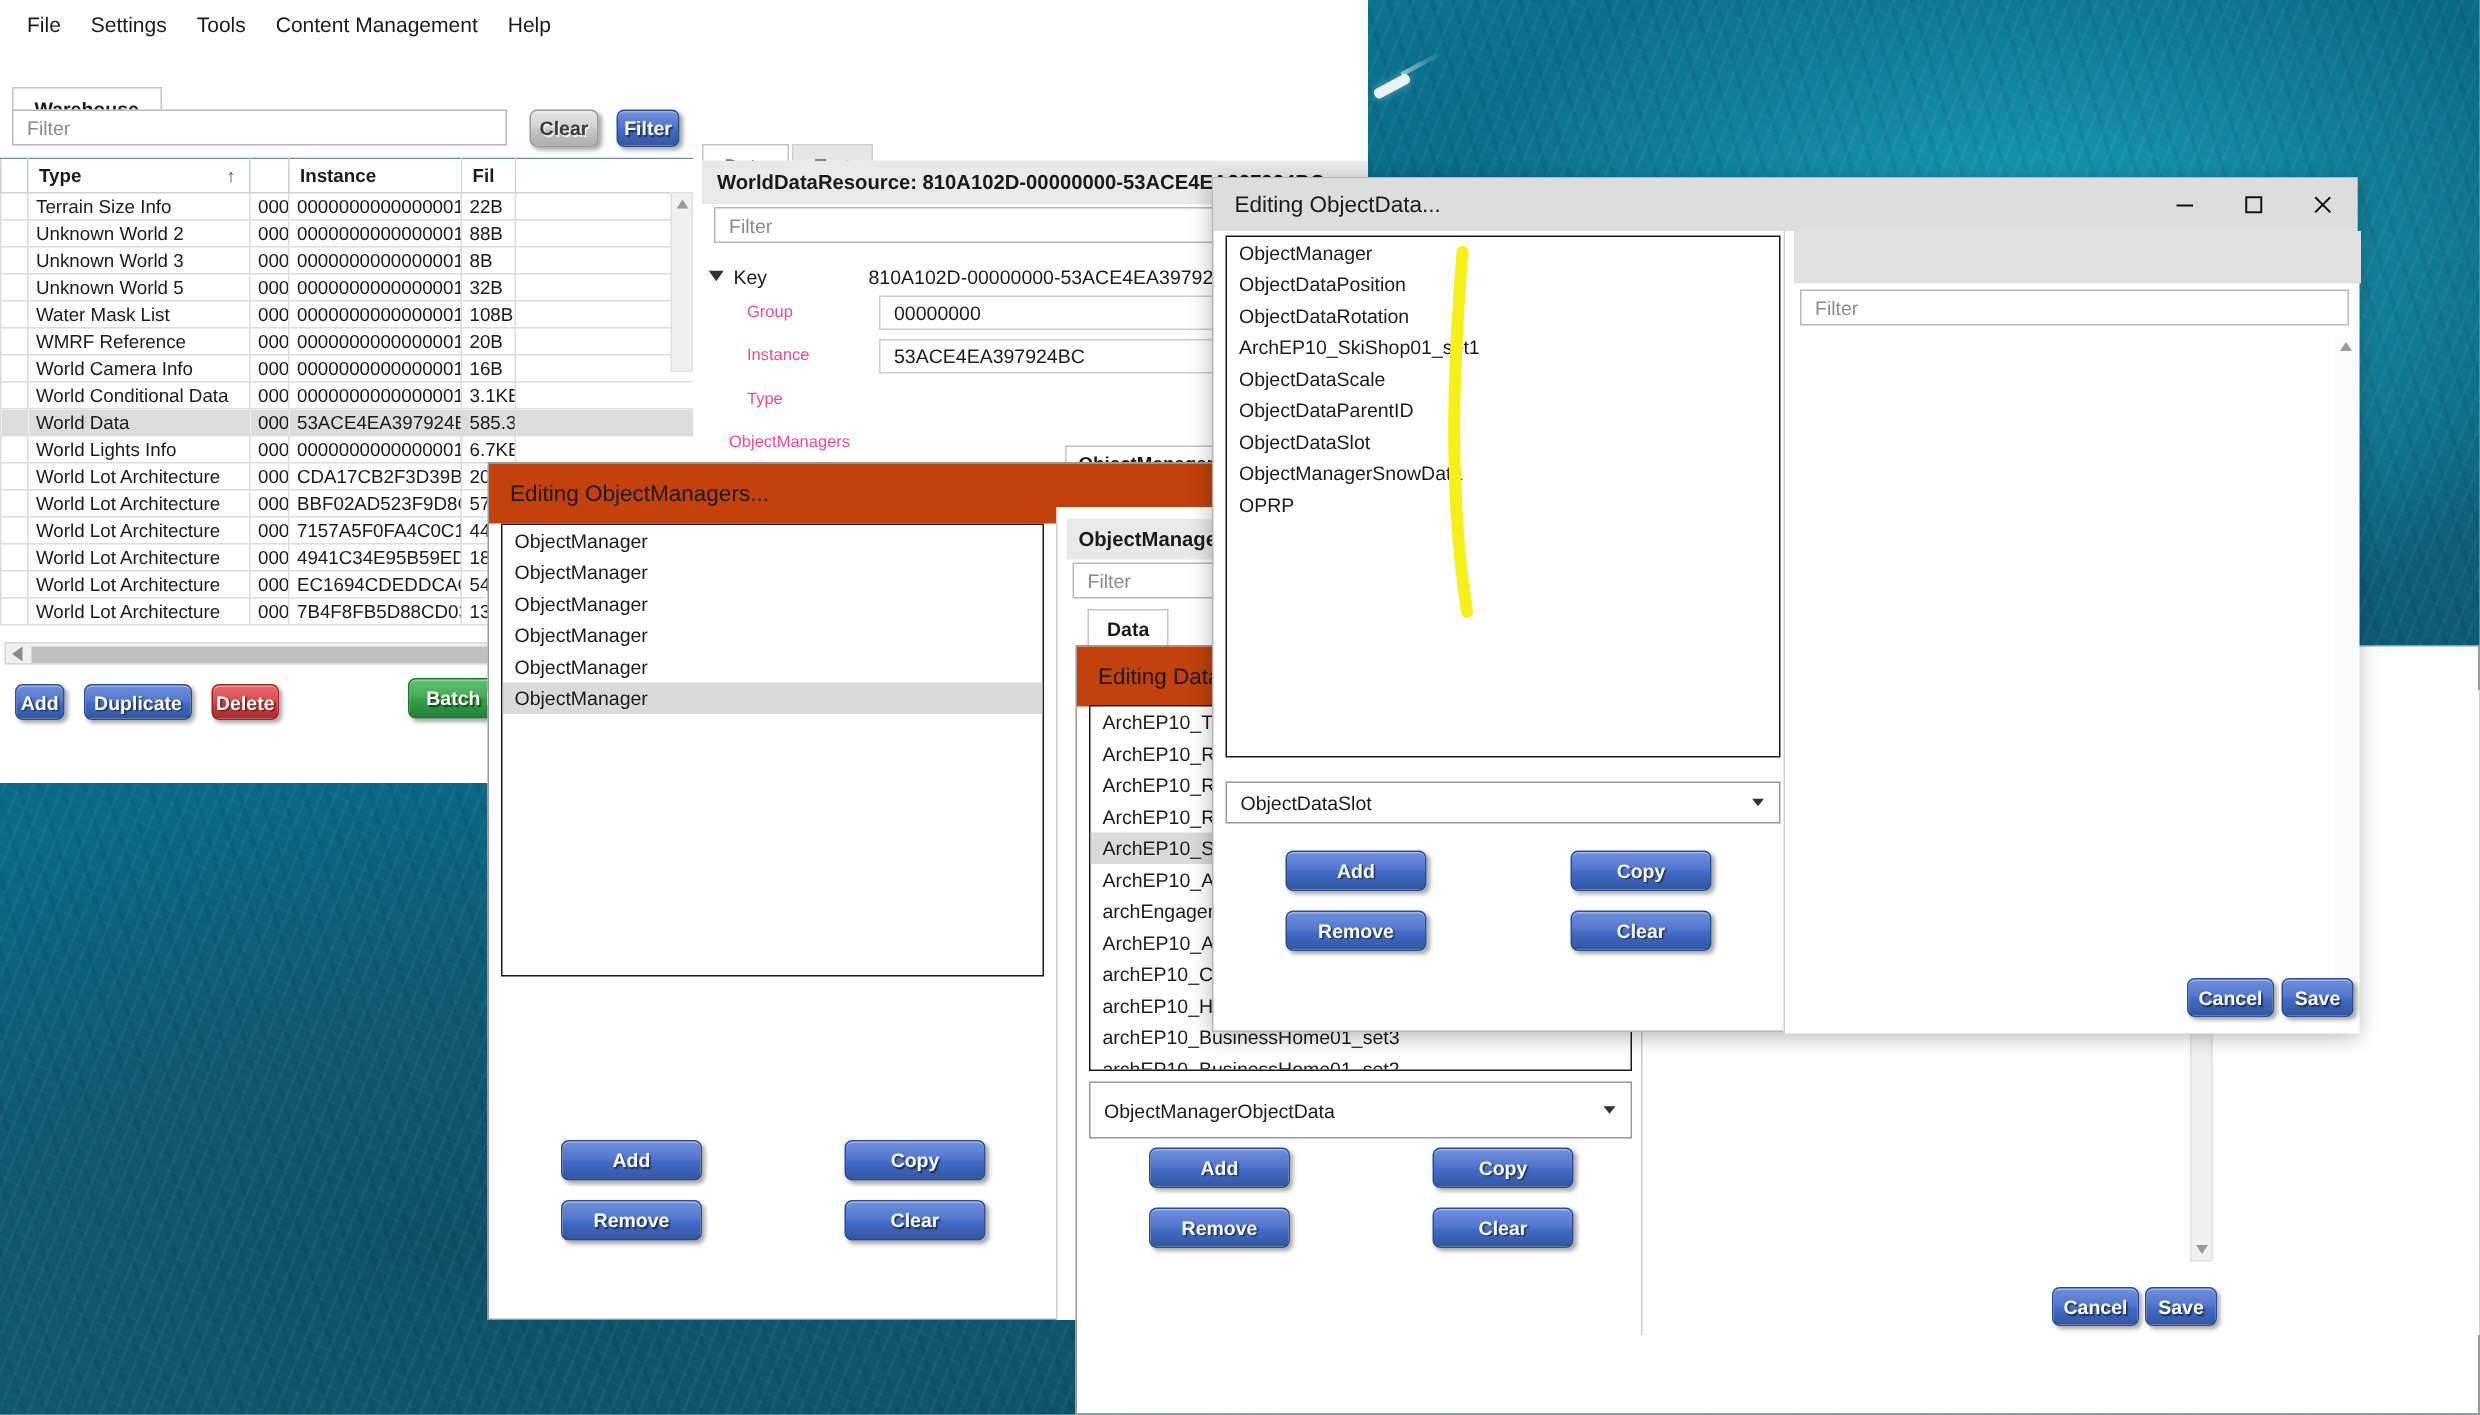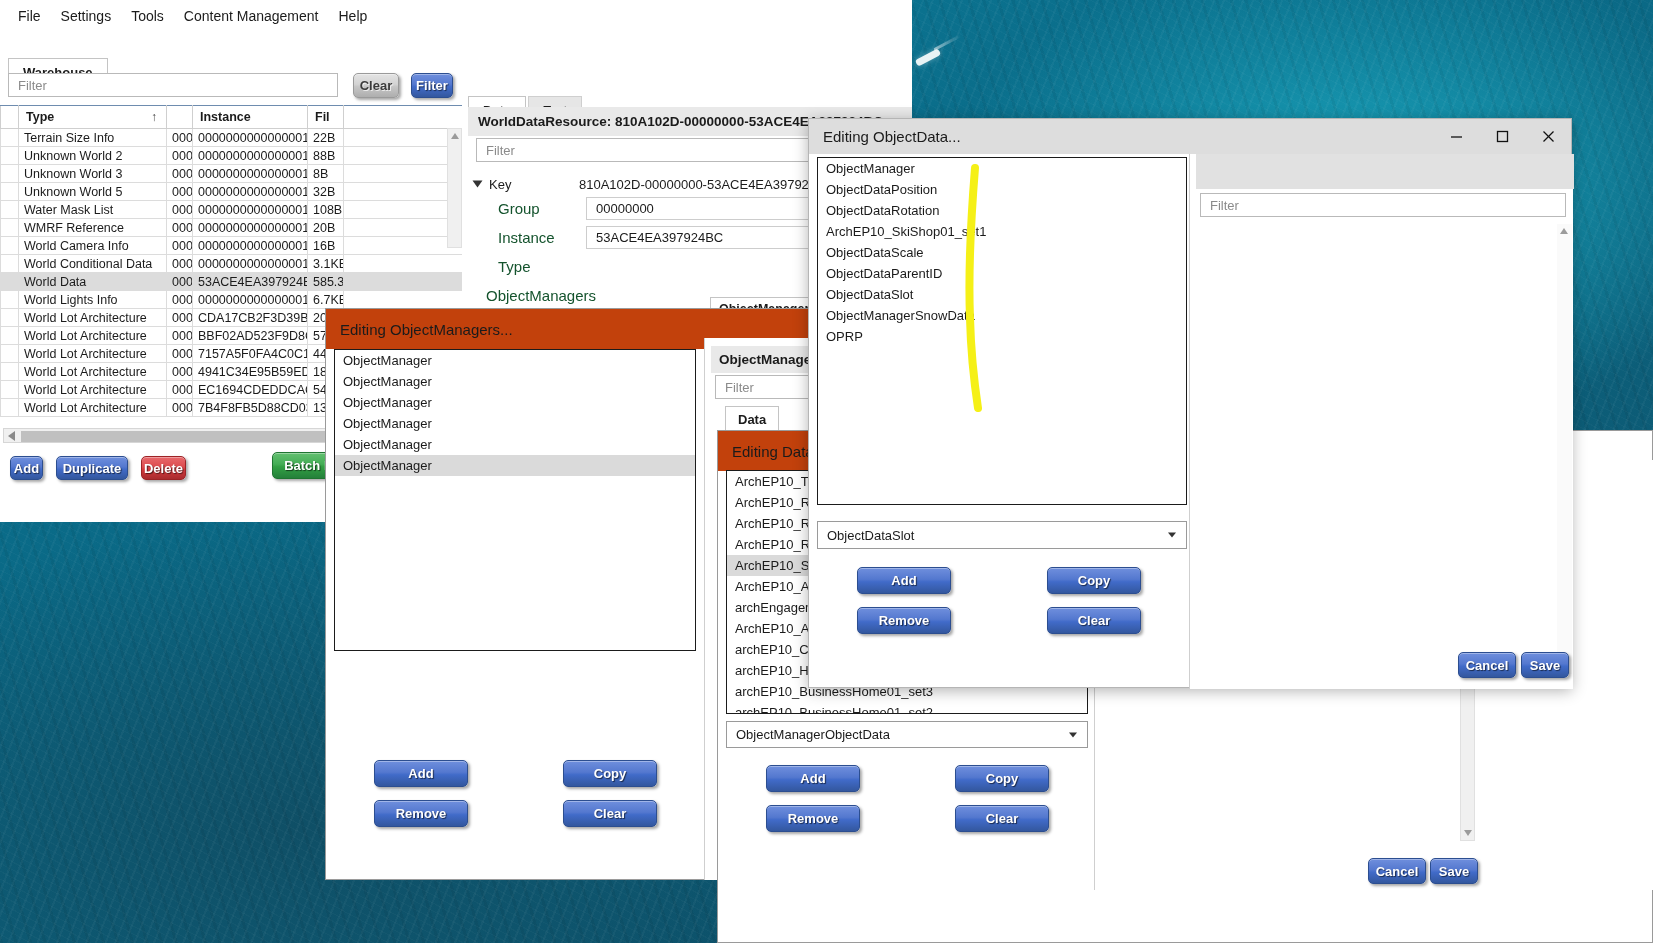--- a/index.html
+++ b/index.html
@@ -182,7 +182,7 @@
     border-left: 7px solid #333;
     transform: rotate(90deg);
   }
-  .smallnote { font-size: 15px; color: #14532d; }
+  .smallnote { font-size: 11px; color: #ec4899; }
 </style>
 </head>
 <body>

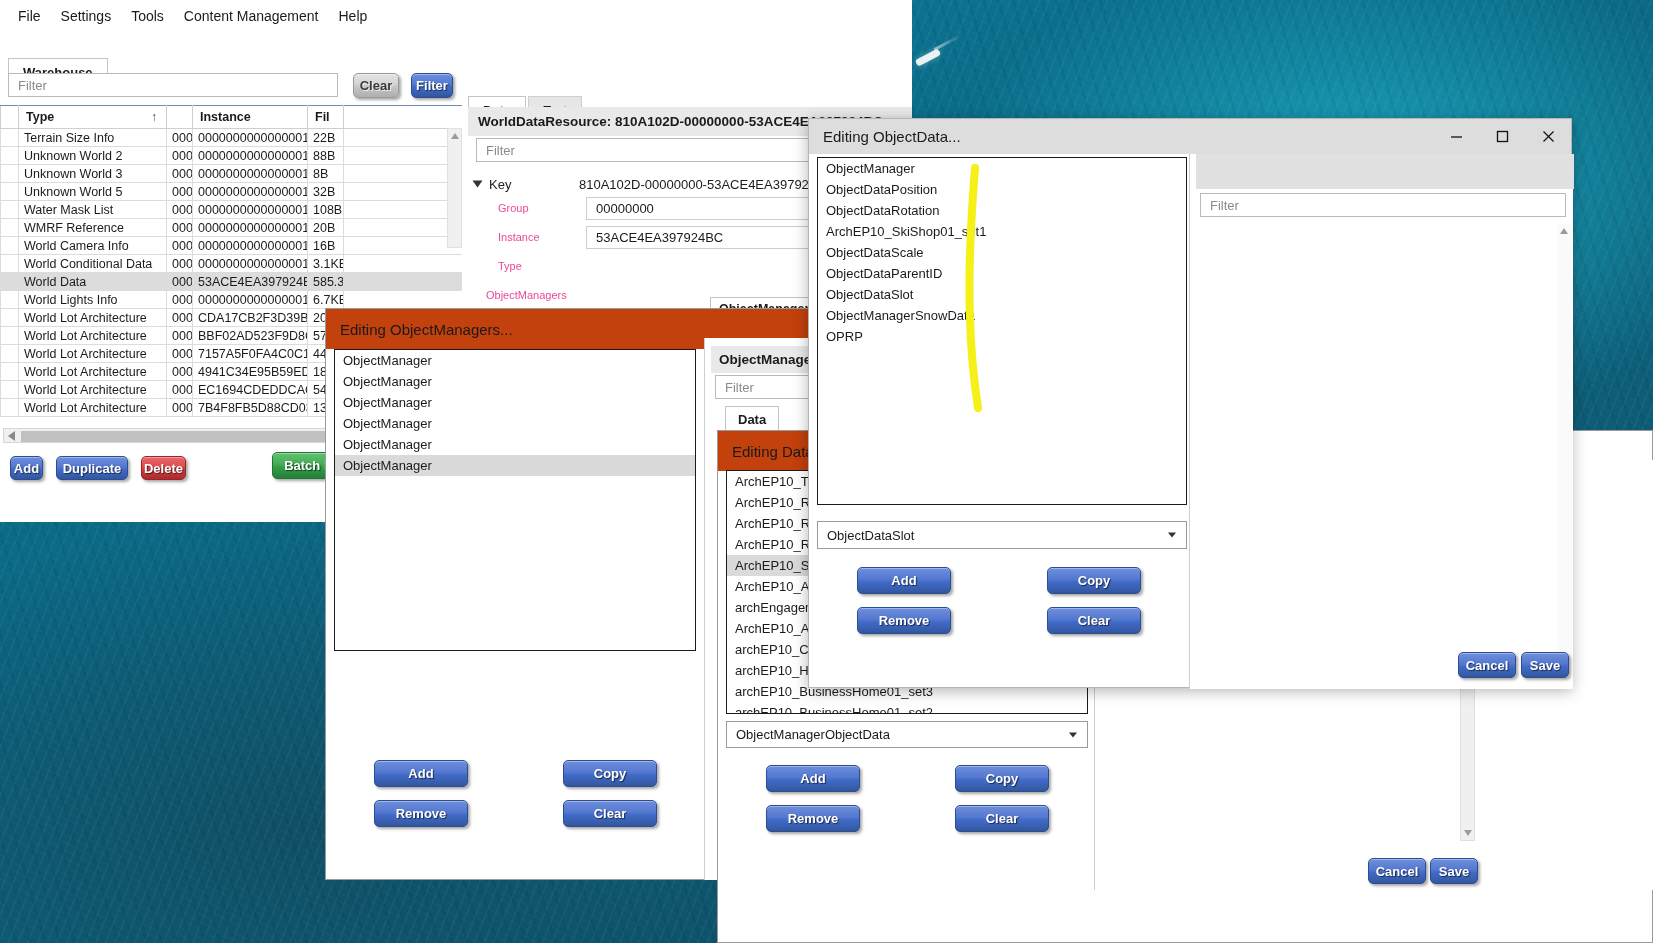--- a/index.html
+++ b/index.html
@@ -473,7 +473,7 @@
         </div>
     </div>
 
-    <div class="combo" style="position:absolute;left:8px;top:290px;width:362px;height:27px;">
+    <div class="combo" style="position:absolute;left:8px;top:290px;width:362px;height:38px;">
       <span>ObjectManagerObjectData</span>
       <span class="caret"></span>
     </div>

